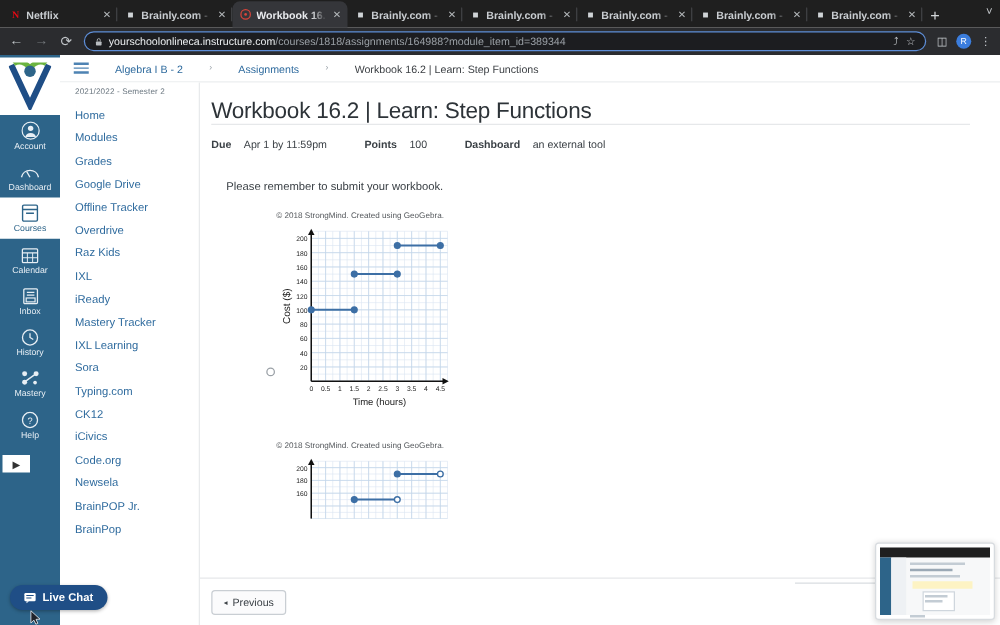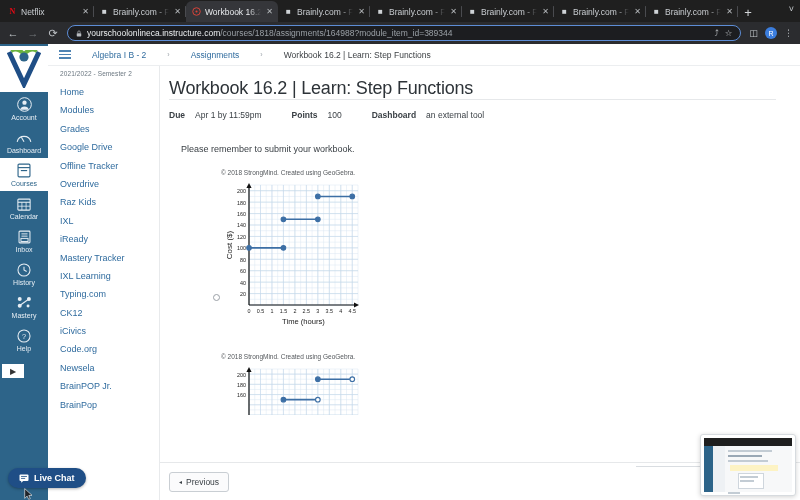--- a/index.html
+++ b/index.html
@@ -38,6 +38,7 @@
     text-overflow: clip; white-space: nowrap;
     -webkit-mask-image: linear-gradient(90deg,#000 78%,transparent 100%);
             mask-image: linear-gradient(90deg,#000 78%,transparent 100%);
+            font-weight: bold;
   }
   .tab .tclose {
     flex: 0 0 9px; font-size: 8px; color:#b6babd; text-align:center;

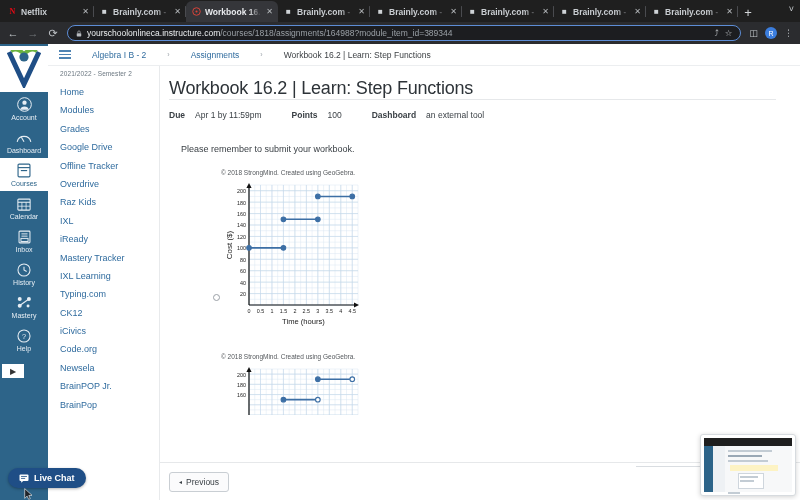--- a/index.html
+++ b/index.html
@@ -429,6 +429,7 @@
       <div class="cn-item">iReady</div>
       <div class="cn-item">Mastery Tracker</div>
       <div class="cn-item">IXL Learning</div>
+      <div class="cn-item">Sora</div>
       <div class="cn-item">Typing.com</div>
       <div class="cn-item">CK12</div>
       <div class="cn-item">iCivics</div>

